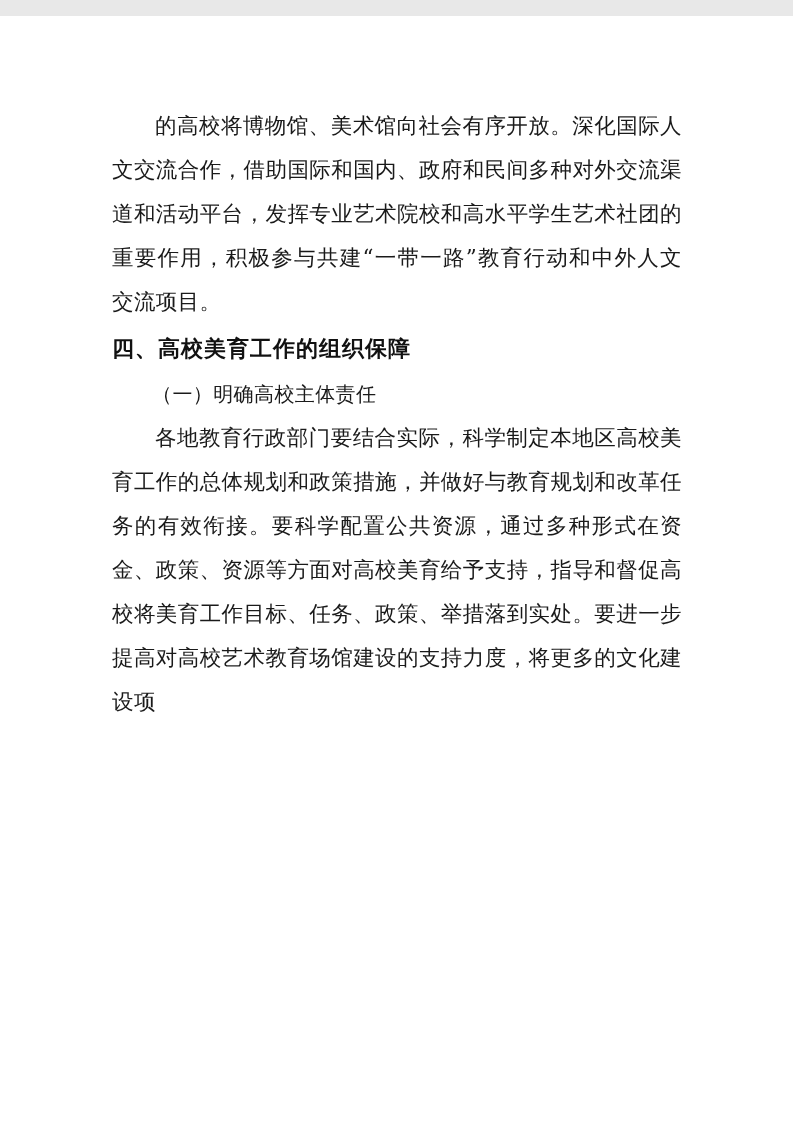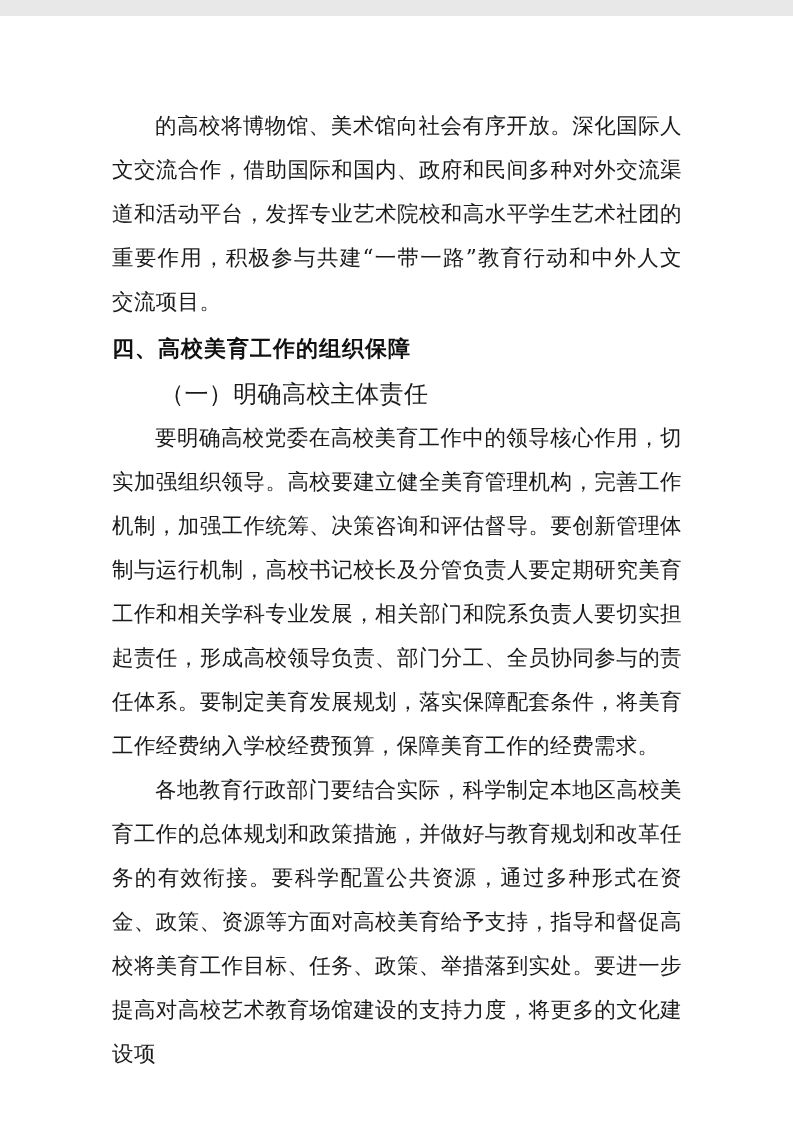--- a/index.html
+++ b/index.html
@@ -47,7 +47,7 @@
     letter-spacing: 1px;
   }
   .subhead {
-    font-size: 24px;
+    font-size: 20px;
     line-height: 44px;
     color: #1a1a1a;
     margin: 0;

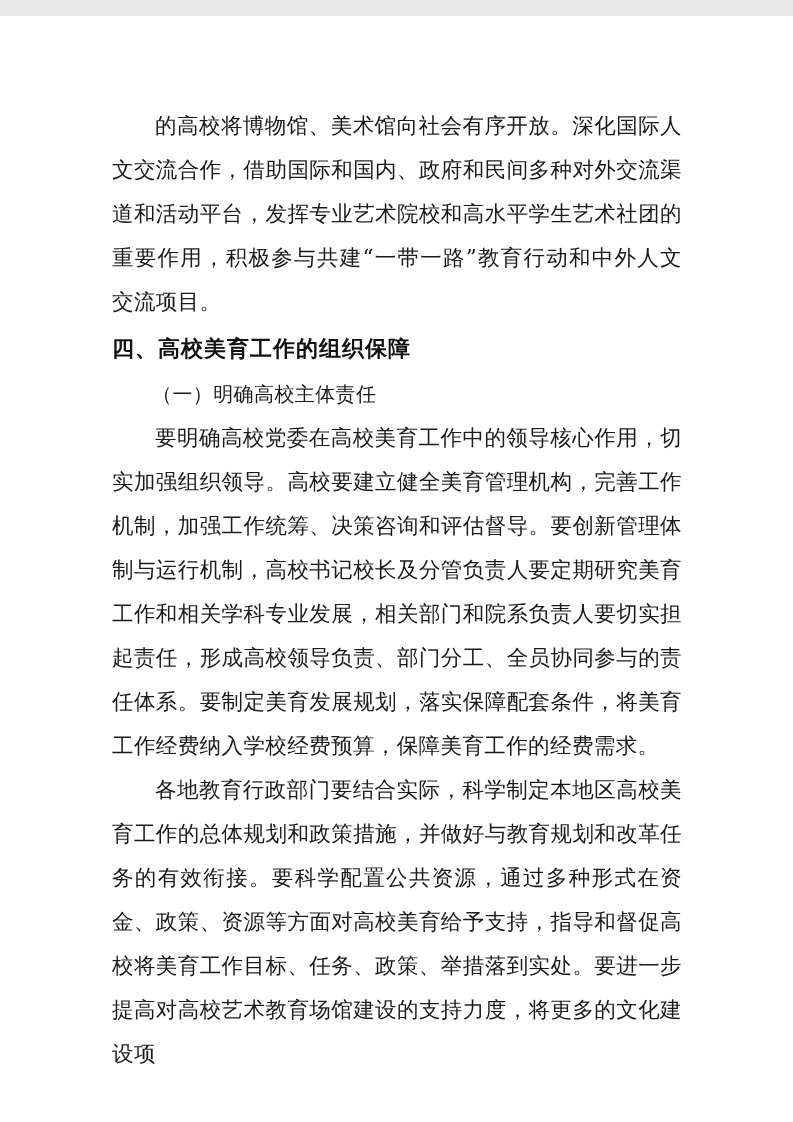--- a/index.html
+++ b/index.html
@@ -71,7 +71,6 @@
 
     <p class="subhead">（一）明确高校主体责任</p>
 
-    <p class="para indent tight">要明确高校党委在高校美育工作中的领导核心作用，切实加强组织领导。高校要建立健全美育管理机构，完善工作机制，加强工作统筹、决策咨询和评估督导。要创新管理体制与运行机制，高校书记校长及分管负责人要定期研究美育工作和相关学科专业发展，相关部门和院系负责人要切实担起责任，形成高校领导负责、部门分工、全员协同参与的责任体系。要制定美育发展规划，落实保障配套条件，将美育工作经费纳入学校经费预算，保障美育工作的经费需求。</p>
 
 
     <p class="para indent tight">各地教育行政部门要结合实际，科学制定本地区高校美育工作的总体规划和政策措施，并做好与教育规划和改革任务的有效衔接。要科学配置公共资源，通过多种形式在资金、政策、资源等方面对高校美育给予支持，指导和督促高校将美育工作目标、任务、政策、举措落到实处。要进一步提高对高校艺术教育场馆建设的支持力度，将更多的文化建设项</p>

